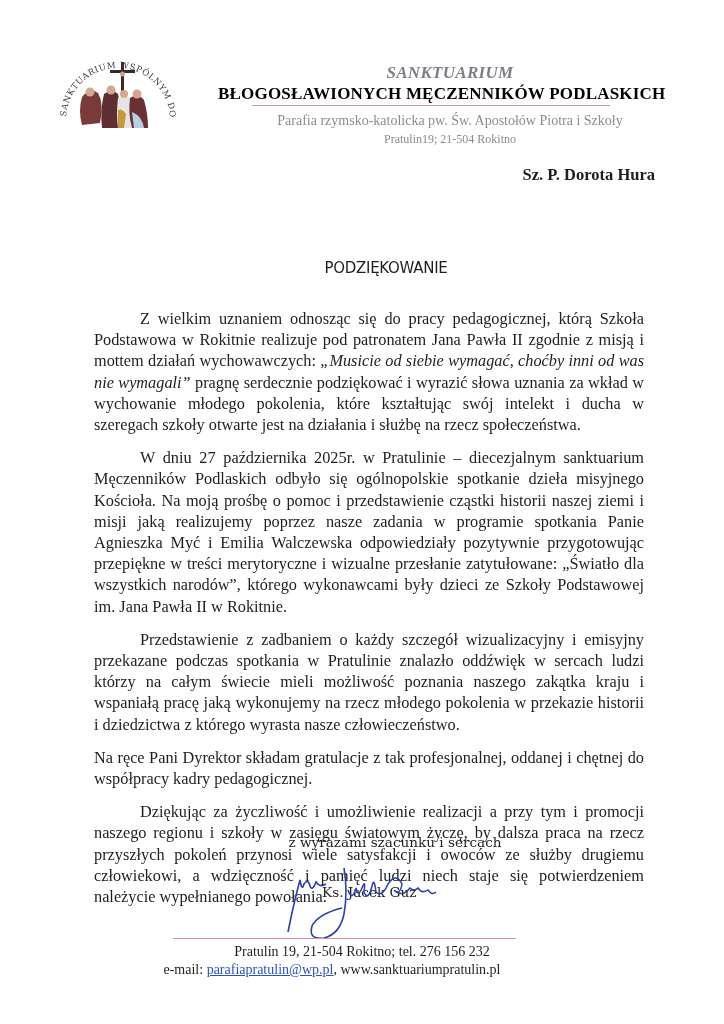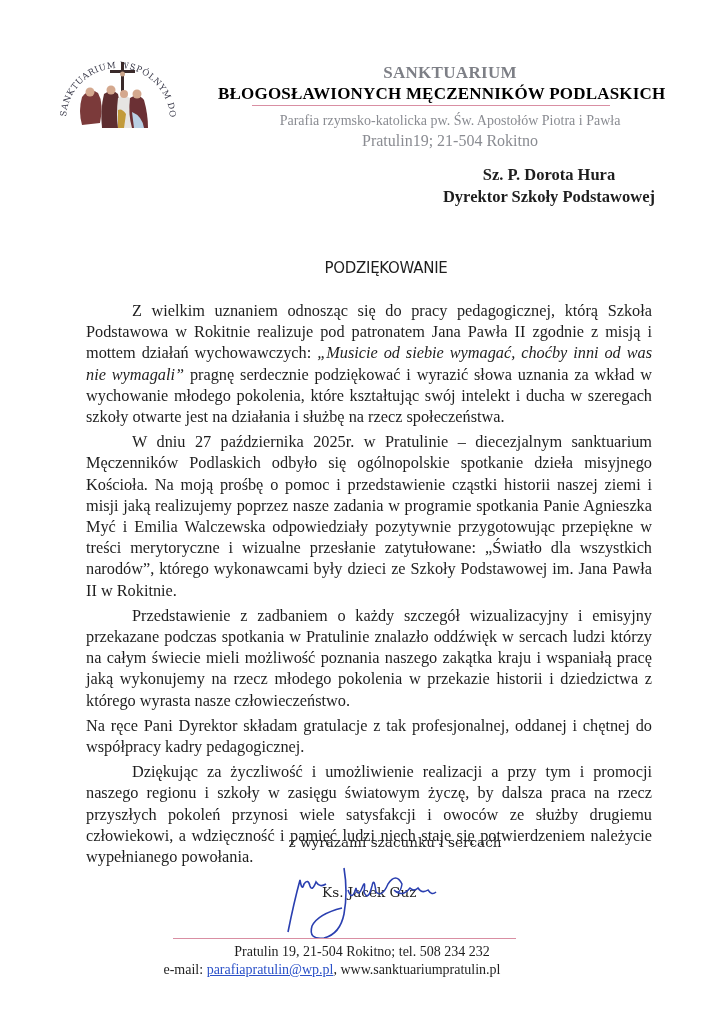--- a/index.html
+++ b/index.html
@@ -12,7 +12,7 @@
 
   
   .hdr-title1 { left: 230px; top: 63px; width: 440px; text-align: center;
-    font-size: 17px; font-weight: bold; color: #7d7f86; letter-spacing: 0.3px; }
+    font-size: 17px; font-weight: bold; color: #7d7f86; letter-spacing: 0.3px; font-style: italic; }
   .hdr-title2 { left: 218px; top: 84px; width: 470px; text-align: left;
     font-size: 17px; font-weight: bold; color: #000000; letter-spacing: 0.2px; white-space: nowrap; }
   .hdr-line { left: 252px; top: 105px; width: 358px; height: 0; border-top: 1.5px solid #d98fa3; }

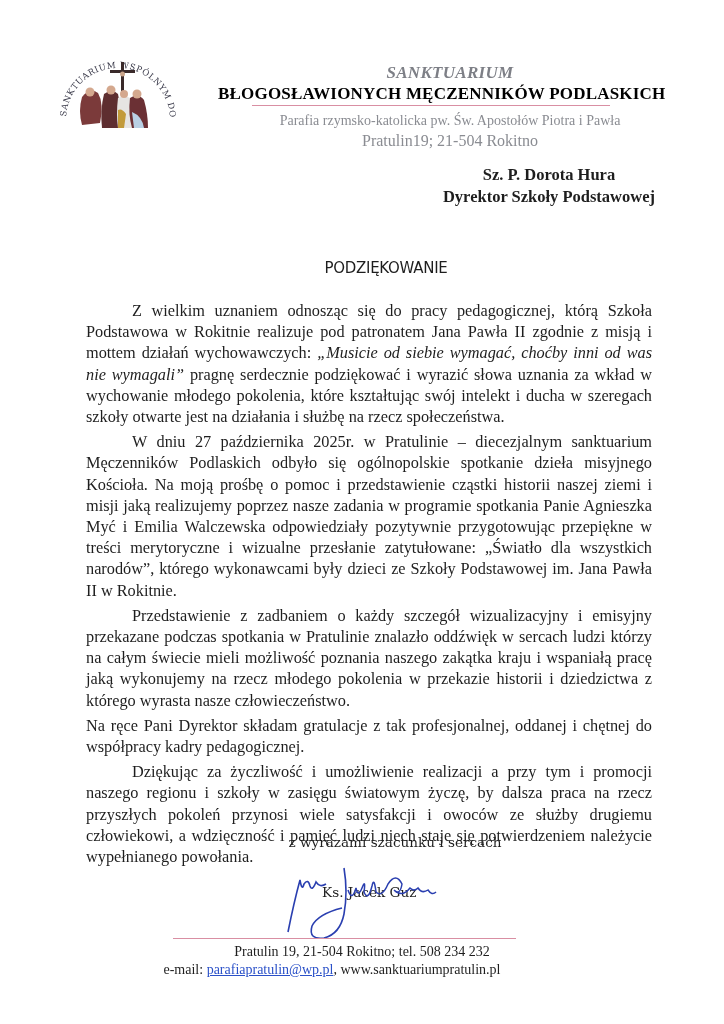--- a/index.html
+++ b/index.html
@@ -81,7 +81,7 @@
 <div class="abs hdr-title1">SANKTUARIUM</div>
 <div class="abs hdr-title2">BŁOGOSŁAWIONYCH MĘCZENNIKÓW PODLASKICH</div>
 <div class="abs hdr-line"></div>
-<div class="abs hdr-sub1">Parafia rzymsko-katolicka pw. Św. Apostołów Piotra i Pawła</div>
+<div class="abs hdr-sub1">Parafia rzymsko-katolicka pw. Św. Apostołów Piotra i Szkoły</div>
 <div class="abs hdr-sub2">Pratulin19; 21-504 Rokitno</div>
 
 <div class="abs recipient">

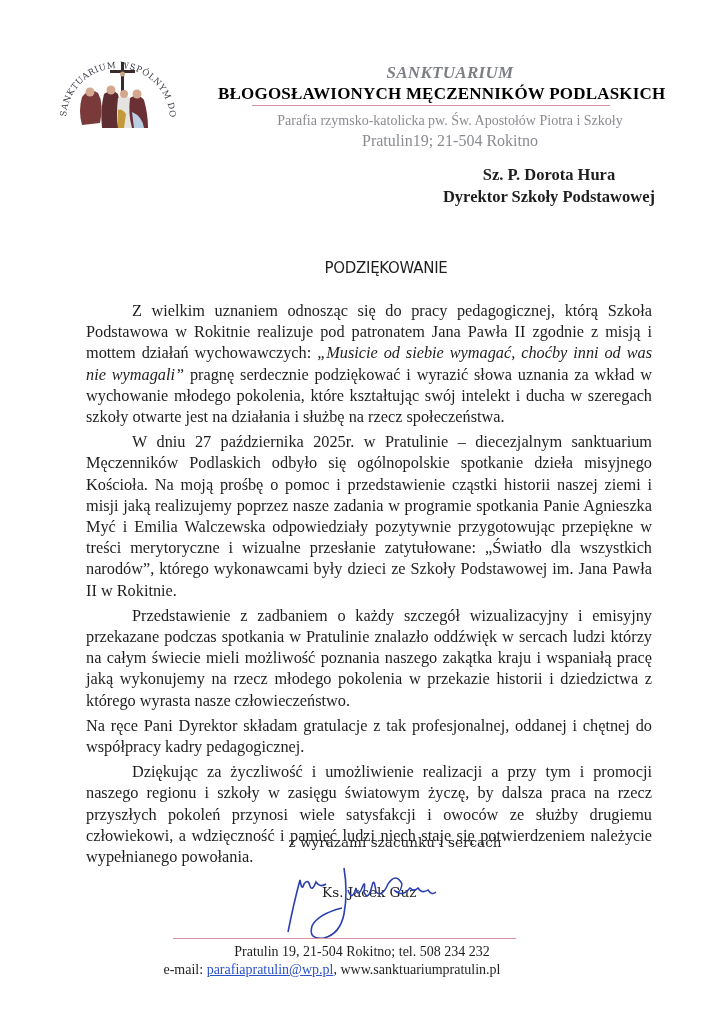--- a/index.html
+++ b/index.html
@@ -19,7 +19,7 @@
   .hdr-sub1 { left: 230px; top: 113px; width: 440px; text-align: center;
     font-size: 14px; color: #8a8c92; }
   .hdr-sub2 { left: 230px; top: 132px; width: 440px; text-align: center;
-    font-size: 16px; color: #8a8c92; }
+    font-size: 12px; color: #8a8c92; }
 
   
   .recipient { right: 69px; top: 164px; text-align: center; font-weight: bold;

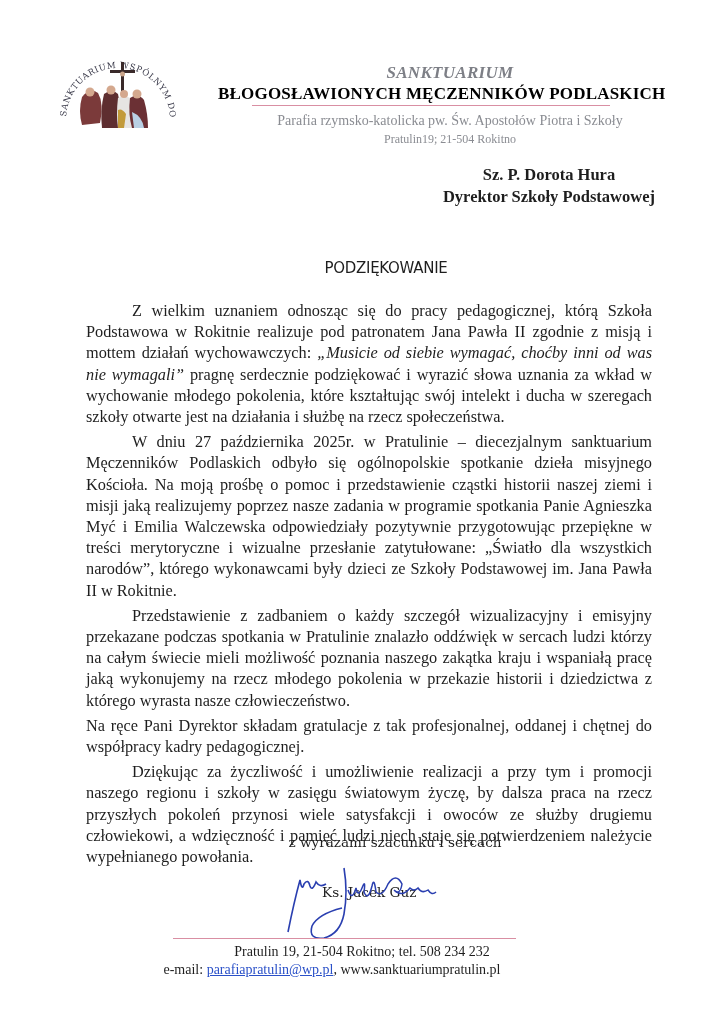--- a/index.html
+++ b/index.html
@@ -22,7 +22,7 @@
     font-size: 12px; color: #8a8c92; }
 
   
-  .recipient { right: 69px; top: 164px; text-align: center; font-weight: bold;
+  .recipient { right: 69px; top: 164px; text-align: right; font-weight: bold;
     font-size: 16.5px; line-height: 22px; color: #1e1e1e; }
 
   

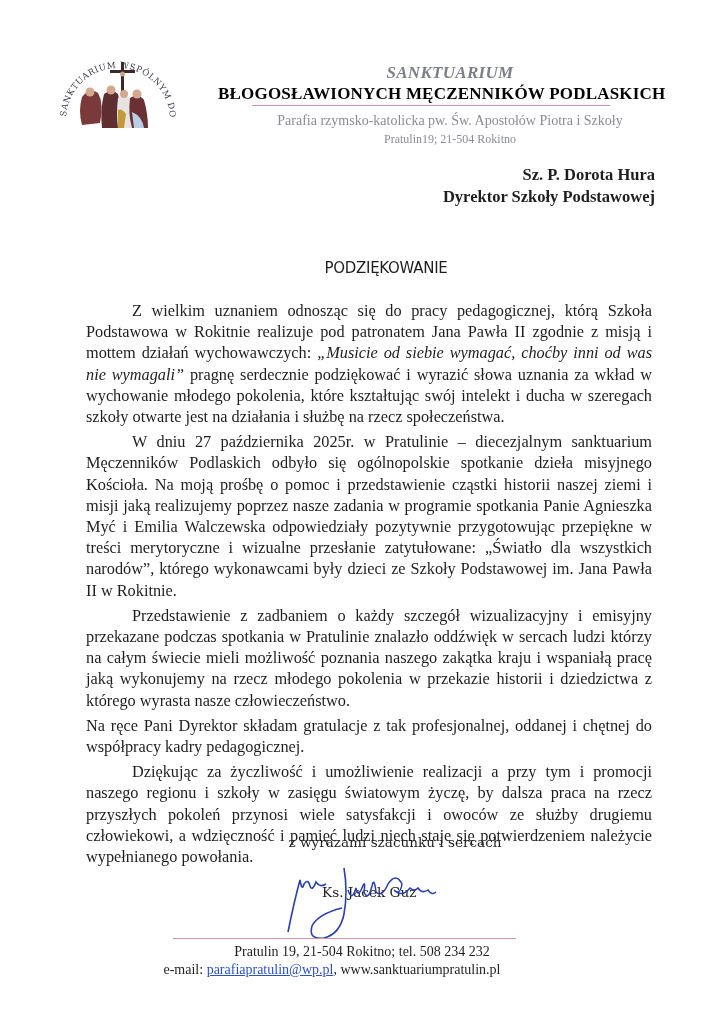--- a/index.html
+++ b/index.html
@@ -86,7 +86,6 @@
 
 <div class="abs recipient">
   <div>Sz. P. Dorota Hura</div>
-  <div>Dyrektor Szkoły Podstawowej</div>
 </div>
 
 <div class="abs doc-title">PODZIĘKOWANIE</div>

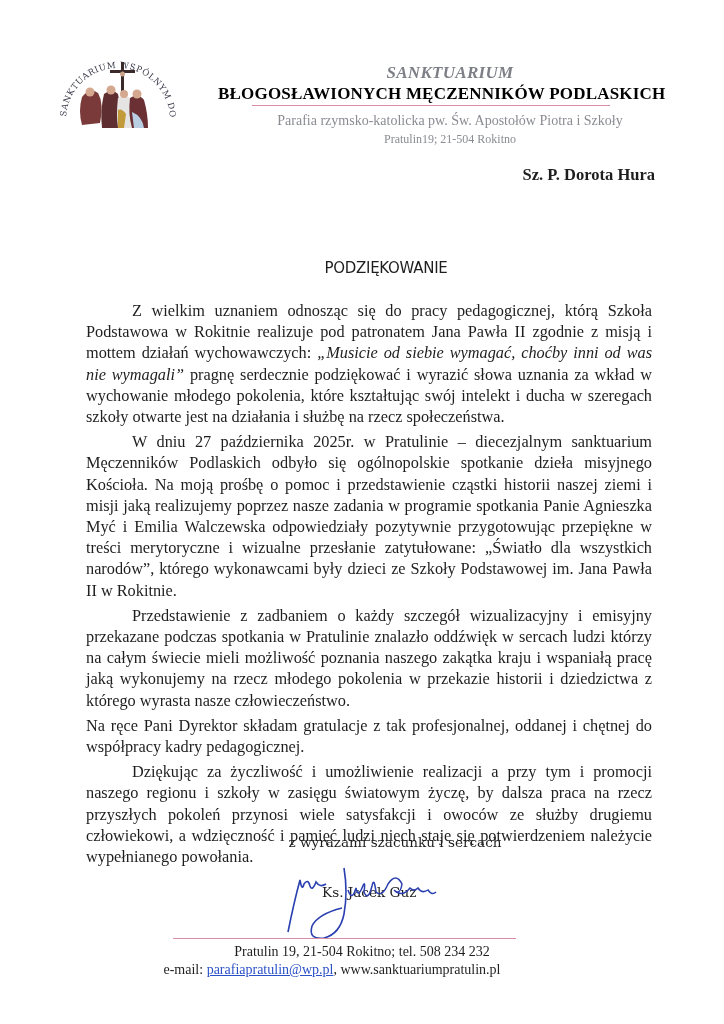--- a/index.html
+++ b/index.html
@@ -32,7 +32,7 @@
   
   .body-text { left: 82px; top: 296px; width: 574px; font-size: 16.3px; line-height: 21.2px;
     text-align: justify; color: #1e1e1e; }
-  .body-text p { margin: 4px; text-indent: 46px; }
+  .body-text p { margin: 12px; text-indent: 46px; }
   .body-text p.noind { text-indent: 0; }
   .body-text .gap { margin-top: 4px; }
   .body-text i { font-style: italic; }

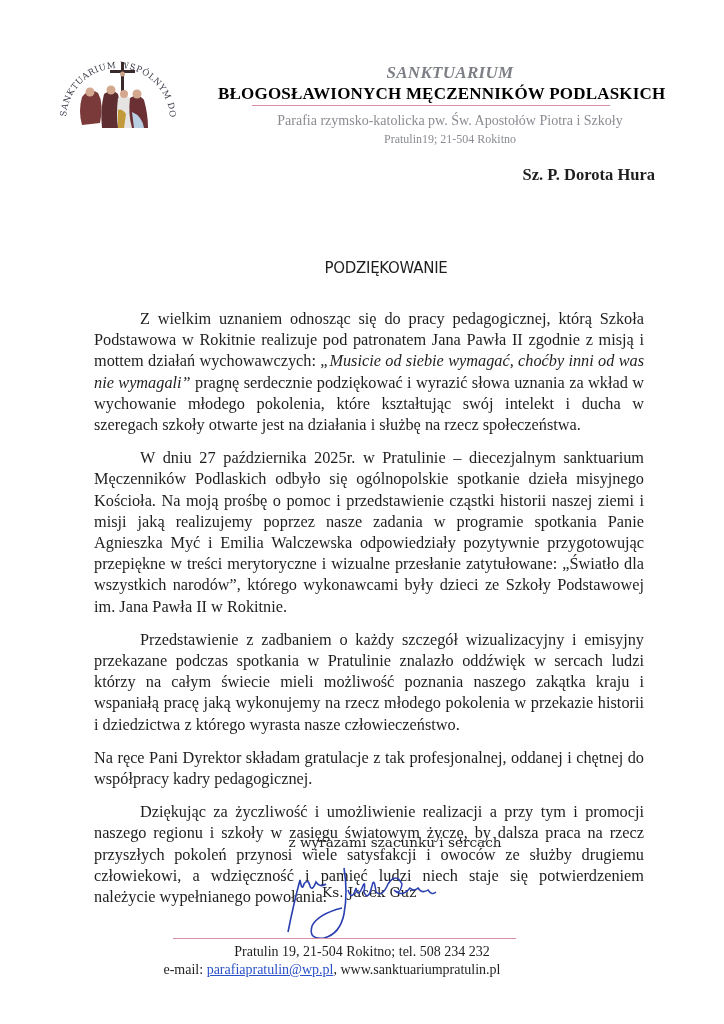--- a/index.html
+++ b/index.html
@@ -109,7 +109,7 @@
 </svg>
 
 <div class="abs ftr-line"></div>
-<div class="abs ftr1">Pratulin 19, 21-504 Rokitno; tel. 508 234 232</div>
+<div class="abs ftr1">Pratulin 19, 21-504 Rokitno; tel. 276 156 232</div>
 <div class="abs ftr2">
   <span>e-mail: </span><a>parafiapratulin@wp.pl</a><span>, </span><span>www.sanktuariumpratulin.pl</span>
 </div>

